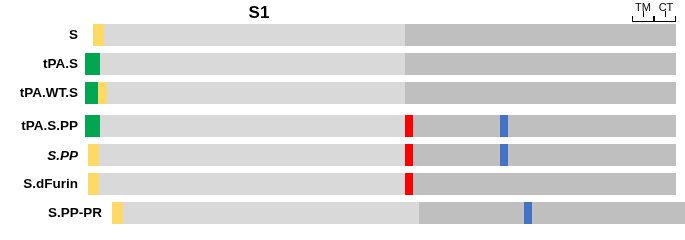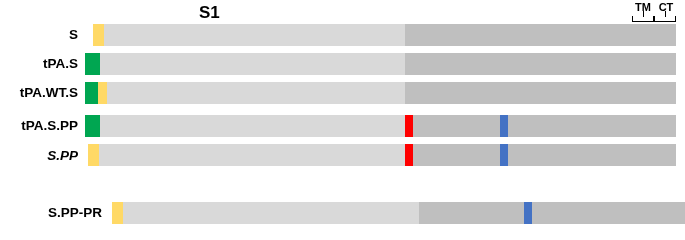--- a/index.html
+++ b/index.html
@@ -21,6 +21,7 @@
     font-size:17px;
     color:#000000;
     white-space:nowrap;
+    text-align:center;
     line-height:20px;
   }
   .small-label{

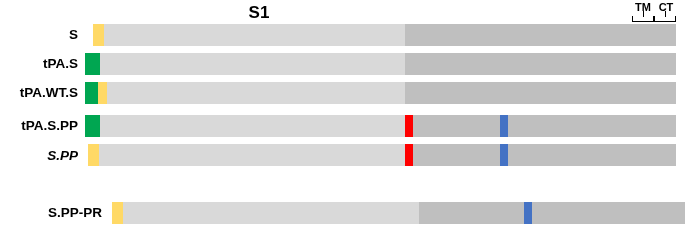--- a/index.html
+++ b/index.html
@@ -26,7 +26,7 @@
   }
   .small-label{
     position:absolute;
-    font-weight:bold;
+    font-weight:normal;
     font-size:11px;
     color:#000000;
     white-space:nowrap;

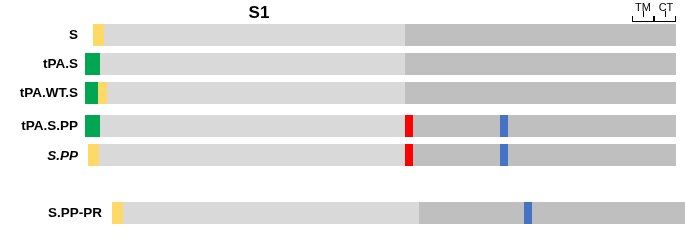--- a/index.html
+++ b/index.html
@@ -127,6 +127,13 @@
       <div class="seg marker-red" style="left: 405px; width: 8px; height: 22px;"></div>
       <div class="seg marker-blue" style="left: 500px; width: 8px; height: 22px;"></div>
     </div>
+    <div class="row" style="top: 173px; height: 22px;">
+      <div class="row-label" style="top: 3px;">S.dFurin</div>
+      <div class="seg seg-sp-yellow" style="left: 88px; width: 11px; height: 22px;"></div>
+      <div class="seg seg-s1" style="left: 99px; width: 306px; height: 22px;"></div>
+      <div class="seg seg-s2" style="left: 405px; width: 271px; height: 22px;"></div>
+      <div class="seg marker-red" style="left: 405px; width: 8px; height: 22px;"></div>
+    </div>
     <div class="row" style="top: 202px; height: 22px; margin-left: 24px;">
       <div class="row-label" style="top: 3px;">S.PP-PR</div>
       <div class="seg seg-sp-yellow" style="left: 88px; width: 11px; height: 22px;"></div>

